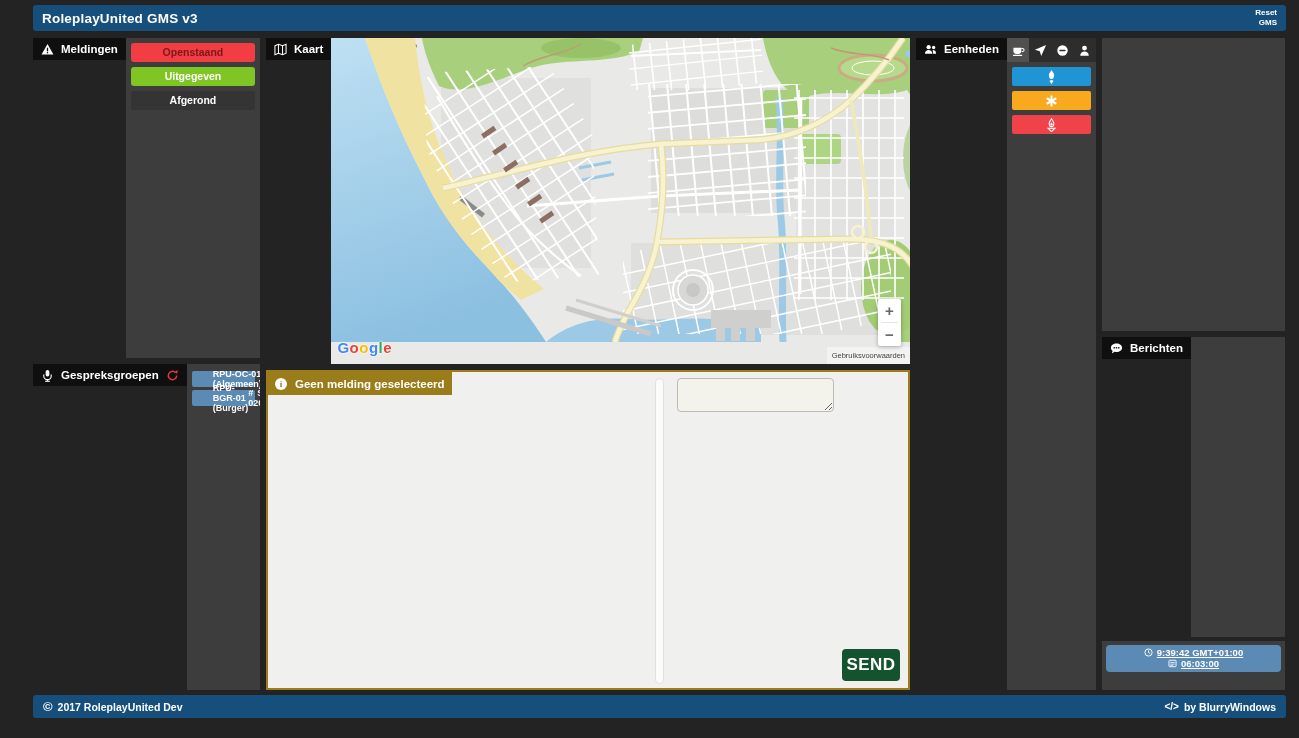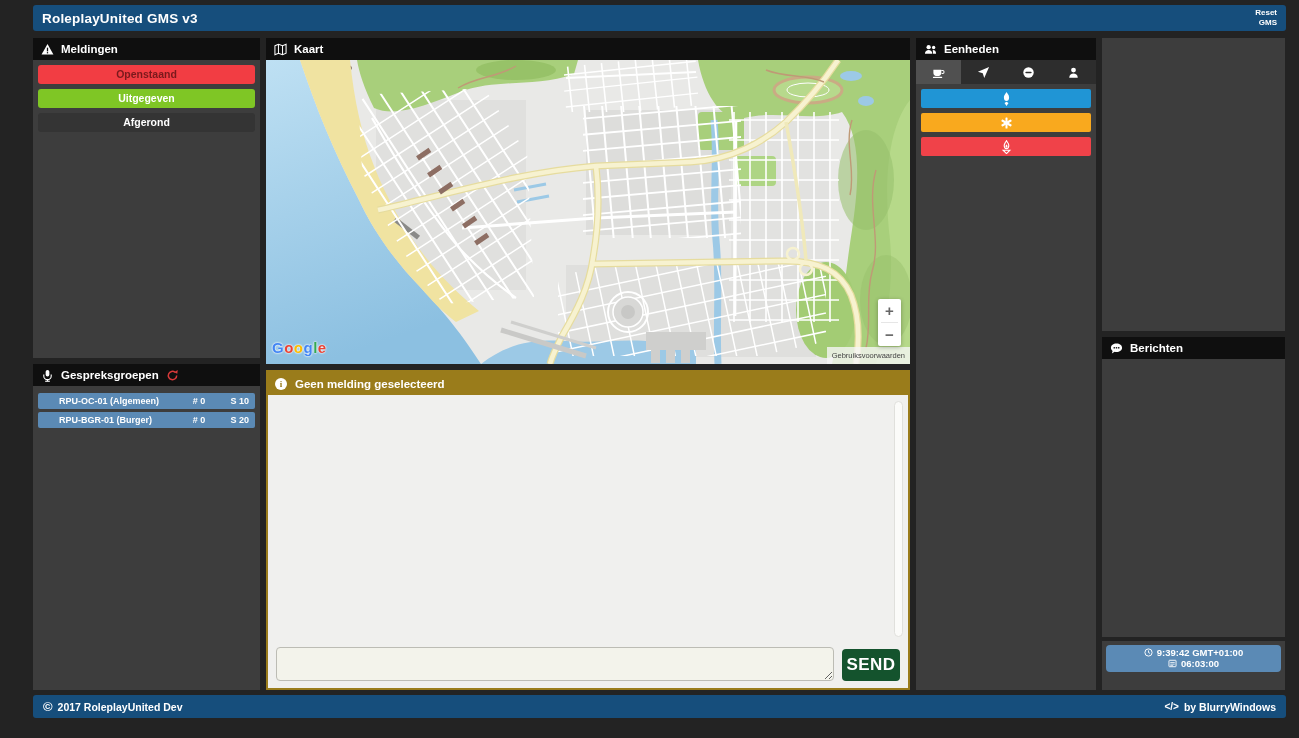--- a/index.html
+++ b/index.html
@@ -22,7 +22,7 @@
   #footer .seg { display:flex; align-items:center; gap:5px; }
 
   
-  .panel { position:absolute; display:flex; flex-direction:column; }
+  .panel { position:absolute; display:flex; }
   .panel-header { background:#0f0f0f; color:#fff; height:22px; min-height:22px; display:flex; align-items:center; gap:7px; padding:0 8px; font-size:11.5px; font-weight:bold; }
   .panel-body { background:#3d3d3d; flex:1; overflow:hidden; }
   .hicon { width:13px; height:13px; display:inline-flex; align-items:center; justify-content:center; flex:none; }

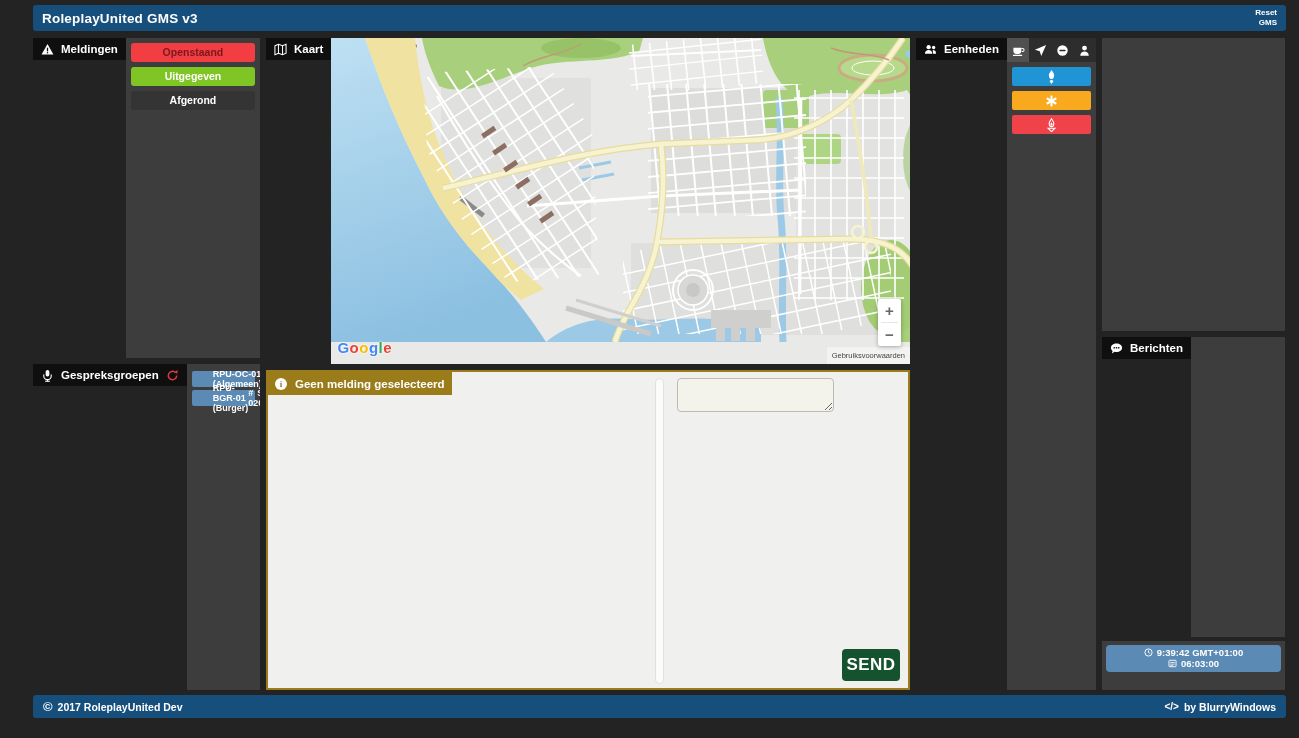--- a/index.html
+++ b/index.html
@@ -70,7 +70,7 @@
 
   
   #clock-box { margin:4px; background:#5b8ab5; border-radius:4px; padding:2px 0 3px 0; text-align:center; }
-  #clock-box .ln { font-size:9.5px; font-weight:bold; line-height:11px; display:flex; align-items:center; justify-content:center; gap:4px; }
+  #clock-box .ln { font-size:9.5px; font-weight:bold; line-height:11px; display:flex; align-items:center; justify-content:center; gap:4px;text-decoration:underline; }
   #clock-box svg { width:9px; height:9px; }
 </style>
 </head>

